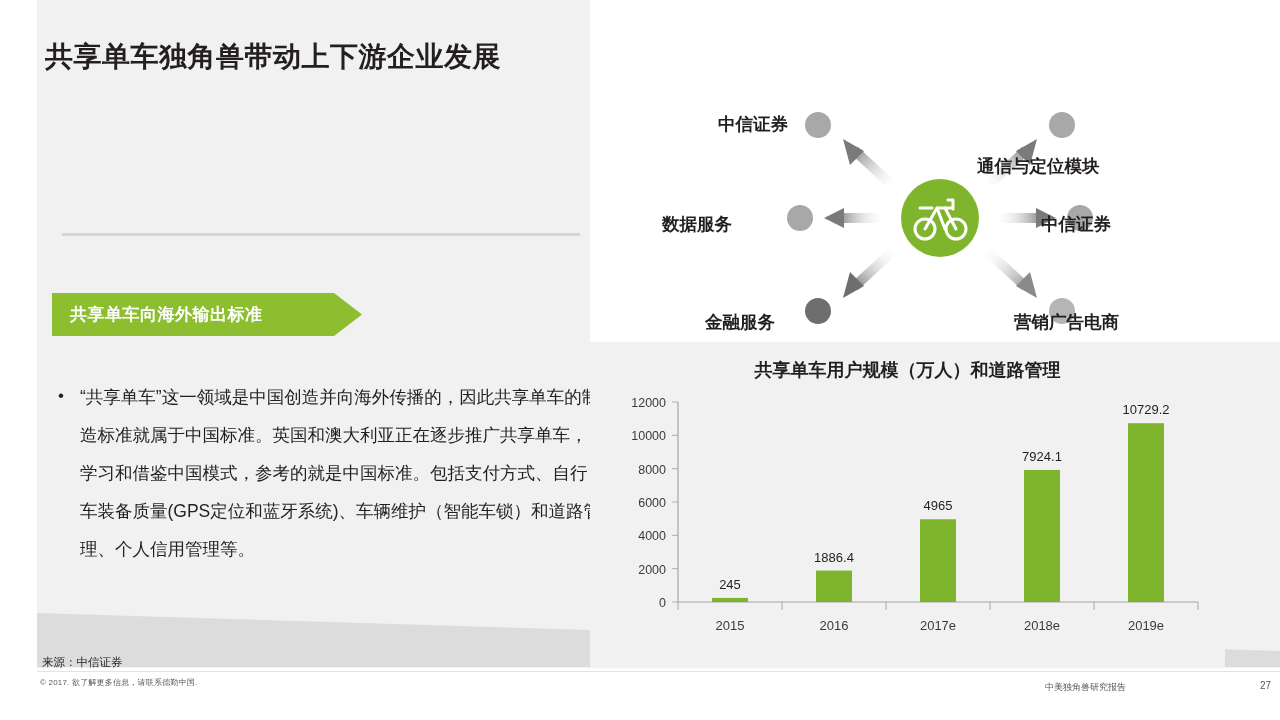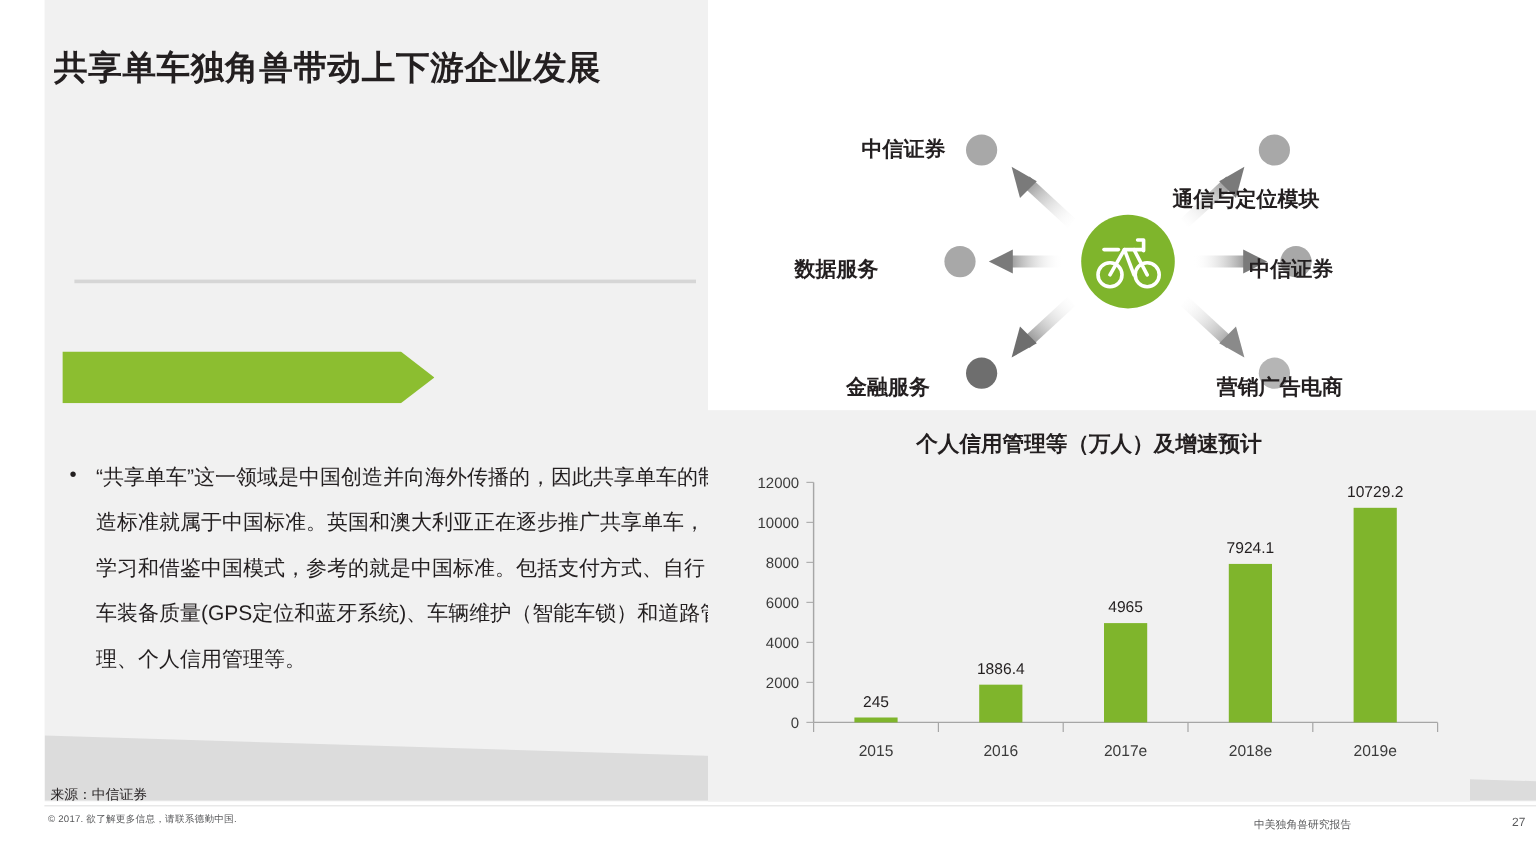--- a/index.html
+++ b/index.html
@@ -152,6 +152,7 @@
       <polygon points="0,0 282,0 310,21.5 282,43 0,43" fill="#8CBE30"></polygon>
     </svg>
   </div>
+  <div class="banner-label">共享单车向海外输出标准</div>
 
   <div class="bullet-row">
     <span class="bullet-dot">•</span>

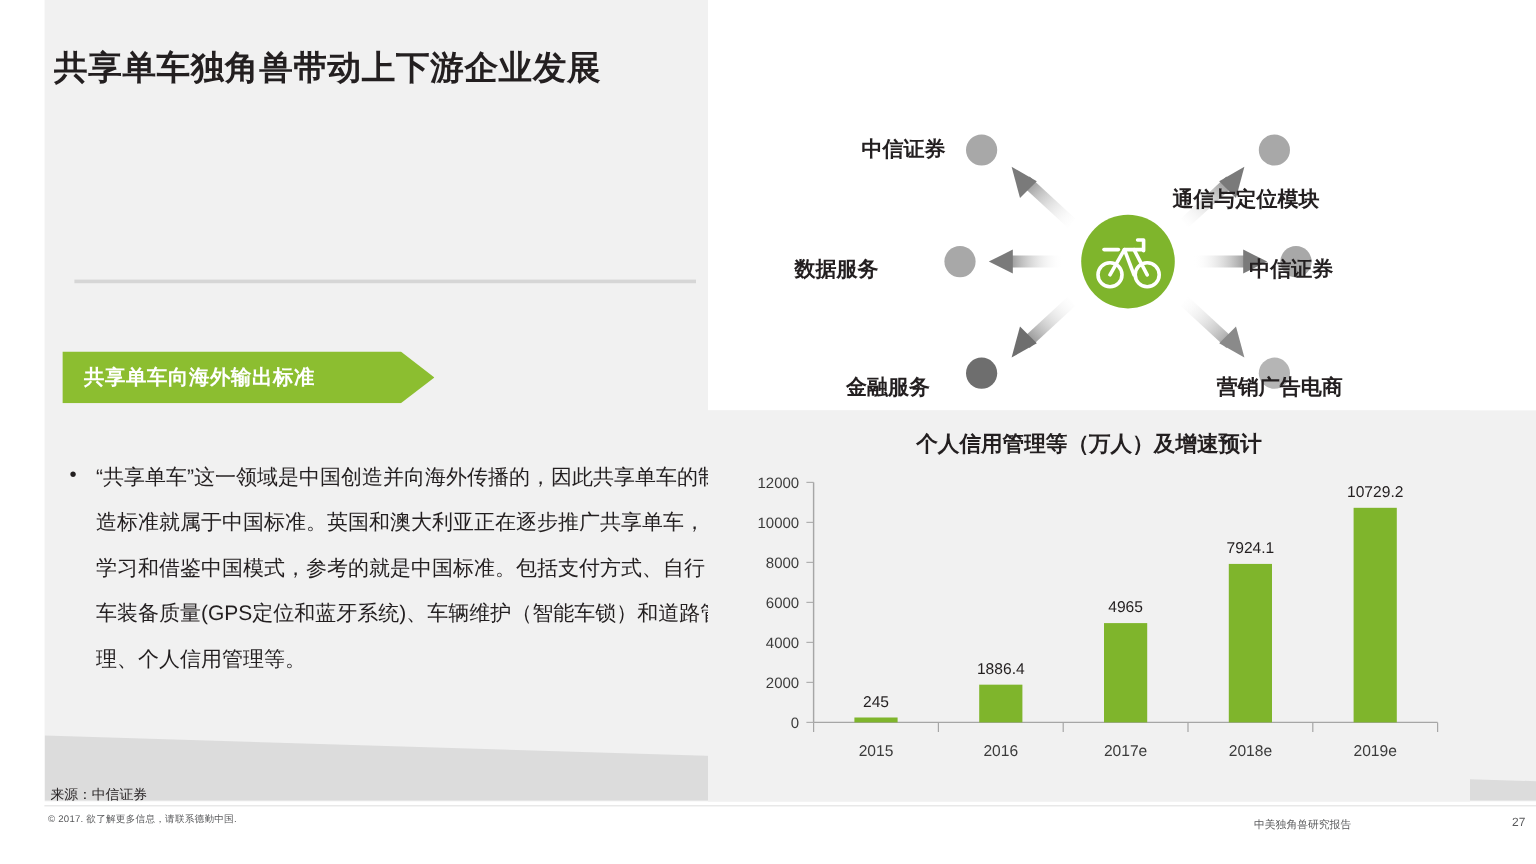--- a/index.html
+++ b/index.html
@@ -241,7 +241,7 @@
   <div class="dlabel dl-br">营销广告电商</div>
 
   <div class="chart-panel">
-    <div class="chart-title">个人信用管理等（万人）及增速预计</div>
+    <div class="chart-title">共享单车用户规模（万人）和道路管理</div>
     <div class="chart-area">
       <svg id="chart-svg" width="635" height="260" viewBox="0 0 635 260">
           <text x="76" y="217" text-anchor="end" font-size="12.5" fill="#3b3b3b" font-family="&quot;Liberation Sans&quot;, sans-serif">0</text>

